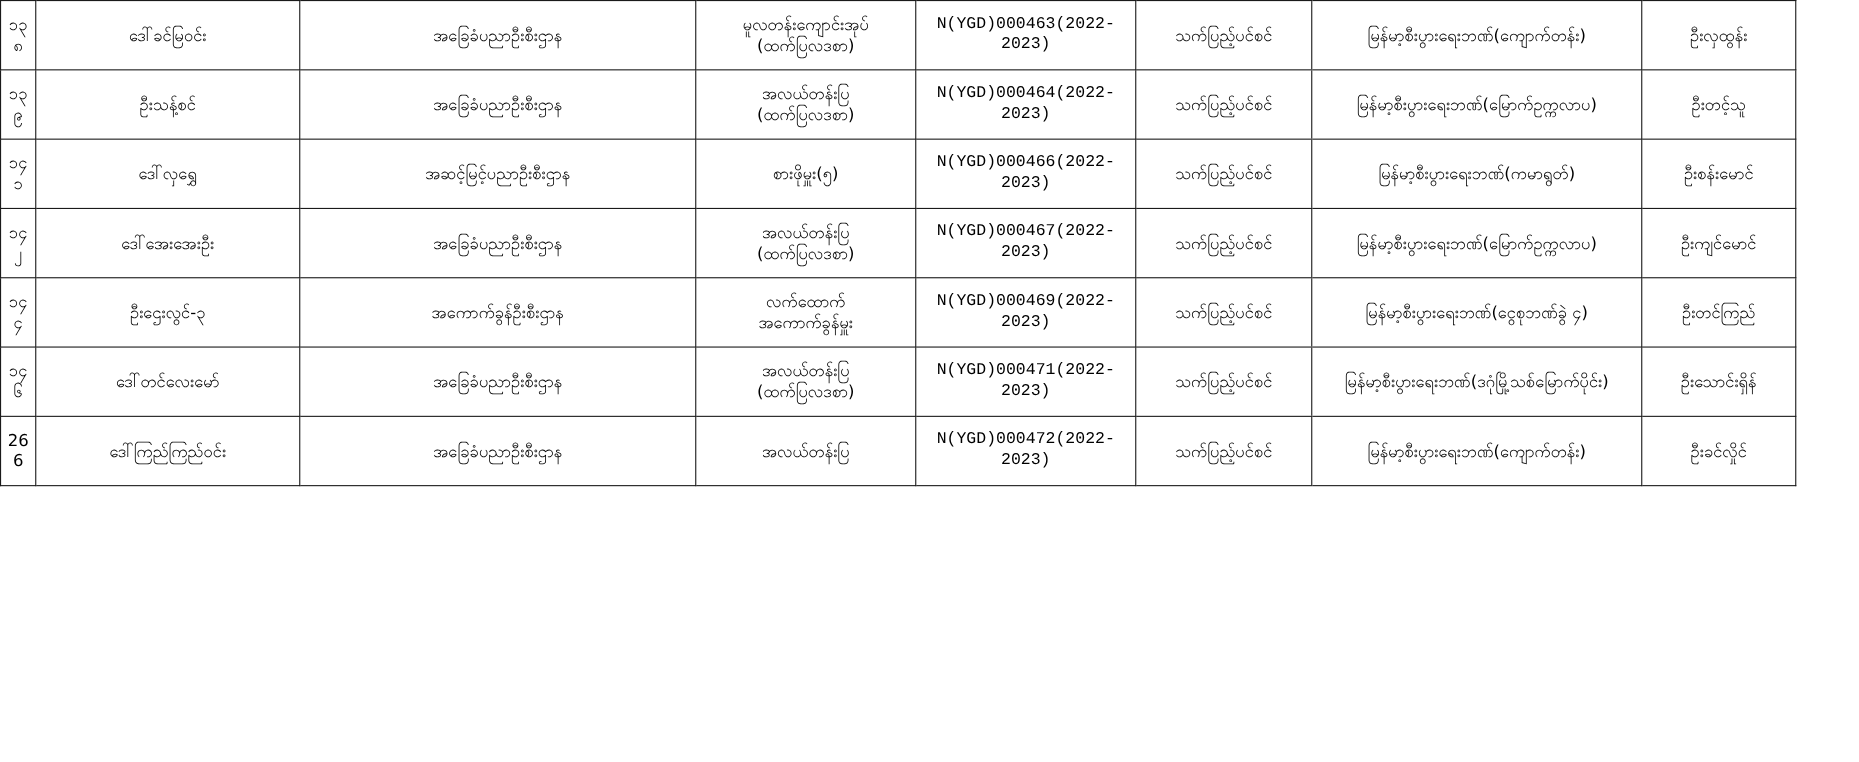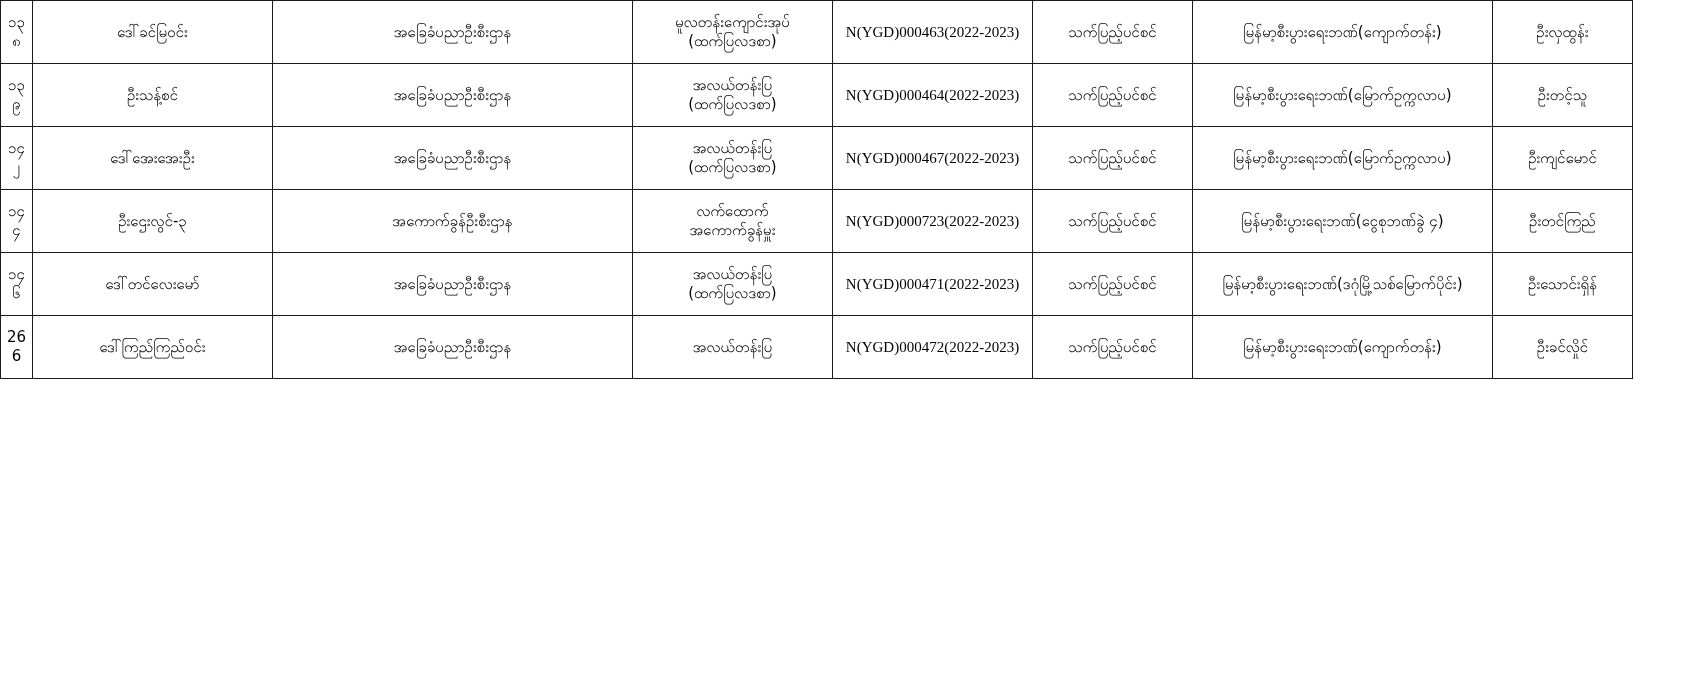--- a/index.html
+++ b/index.html
@@ -41,7 +41,7 @@
   .c-name  { width: 240px; text-align: left; padding-left: 8px; }
   .c-dept  { width: 360px; }
   .c-pos   { width: 200px; margin-top: 34px; }
-  .c-regno { width: 200px; font-family: Liberation Serif, serif; }
+  .c-regno { width: 200px; font-family: Liberation Mono, monospace; }
   .c-type  { width: 160px; border-right: 1px dashed #555 !important; }
   .c-org   { width: 300px; }
   .c-head  { width: 140px; }

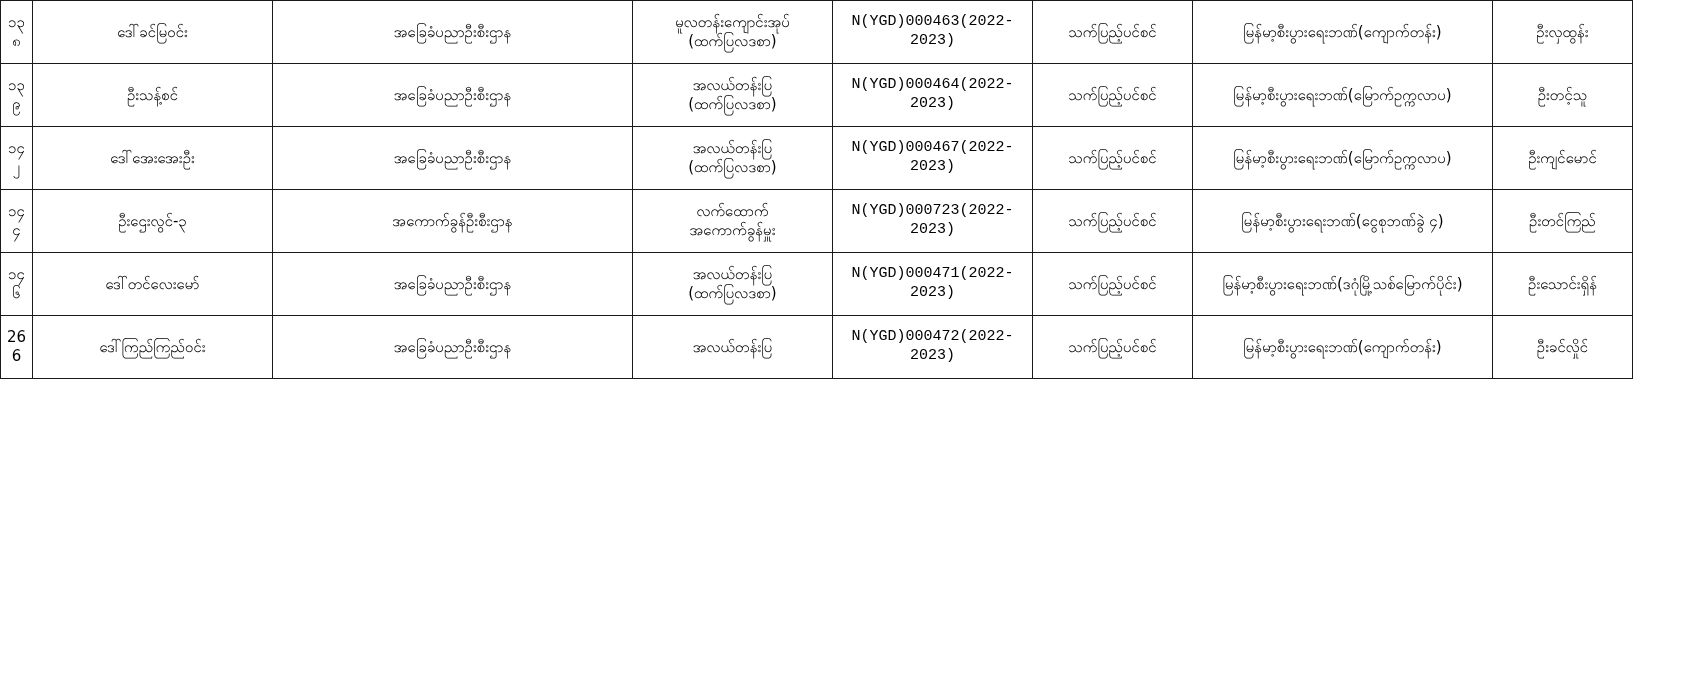--- a/index.html
+++ b/index.html
@@ -93,6 +93,21 @@
       </tr>
 
 
+      <tr>
+        <td class="c-no">၁၄၁</td>
+        <td class="c-name">ဒေါ်လှရွှေ</td>
+        <td class="c-dept">အဆင့်မြင့်ပညာဦးစီးဌာန</td>
+        <td class="c-pos">
+          <span class="two-line">
+            <span>စားဖိုမှူး(၅)</span>
+            <span></span>
+          </span>
+        </td>
+        <td class="c-regno">N(YGD)000466(2022-2023)</td>
+        <td class="c-type">သက်ပြည့်ပင်စင်</td>
+        <td class="c-org">မြန်မာ့စီးပွားရေးဘဏ်(ကမာရွတ်)</td>
+        <td class="c-head">ဦးစန်းမောင်</td>
+      </tr>
 
       <tr>
         <td class="c-no">၁၄၂</td>

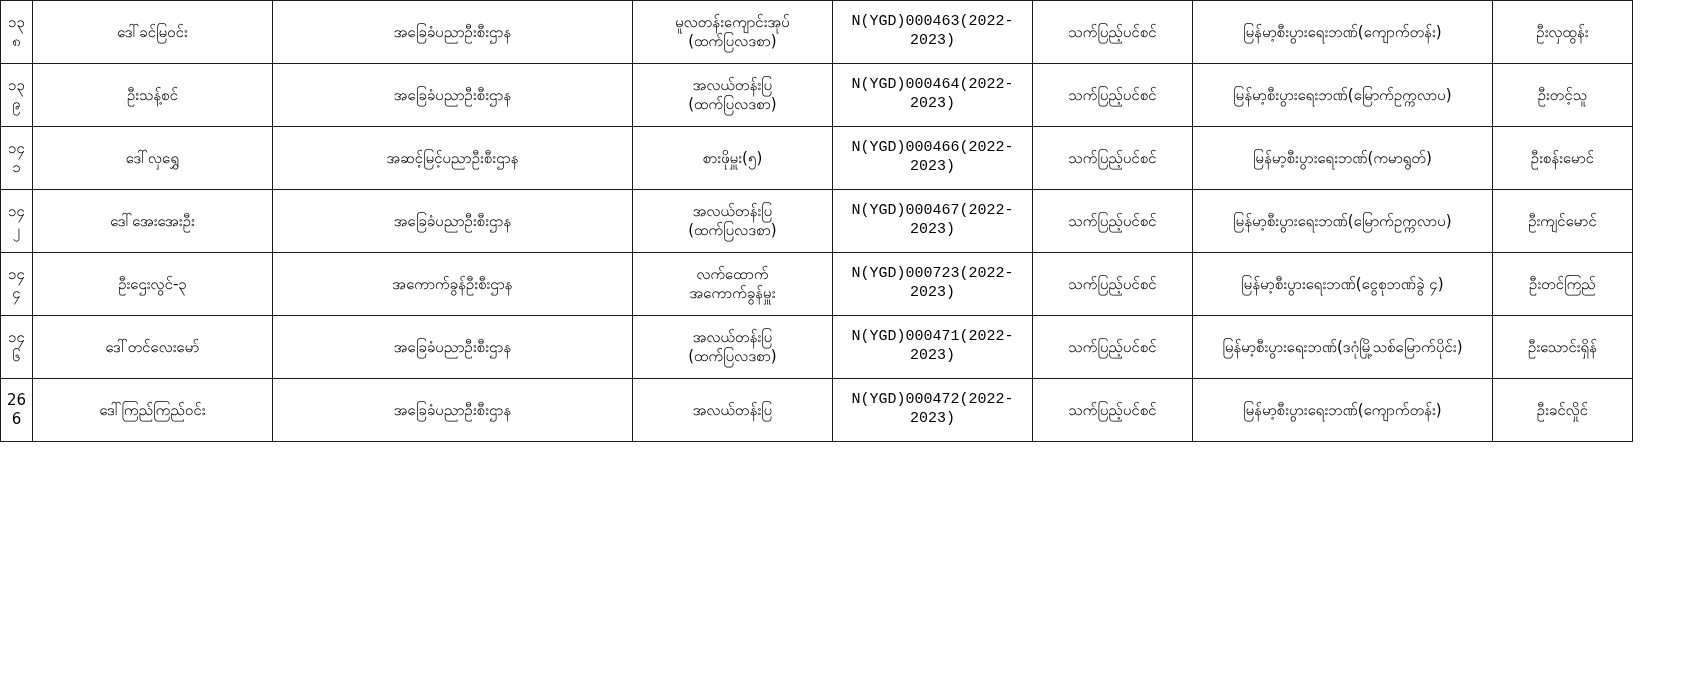--- a/index.html
+++ b/index.html
@@ -136,7 +136,7 @@
             <span>အကောက်ခွန်မှူး</span>
           </span>
         </td>
-        <td class="c-regno">N(YGD)000723(2022-2023)</td>
+        <td class="c-regno">N(YGD)000469(2022-2023)</td>
         <td class="c-type">သက်ပြည့်ပင်စင်</td>
         <td class="c-org">မြန်မာ့စီးပွားရေးဘဏ်(ငွေစုဘဏ်ခွဲ ၄)</td>
         <td class="c-head">ဦးတင်ကြည်</td>

